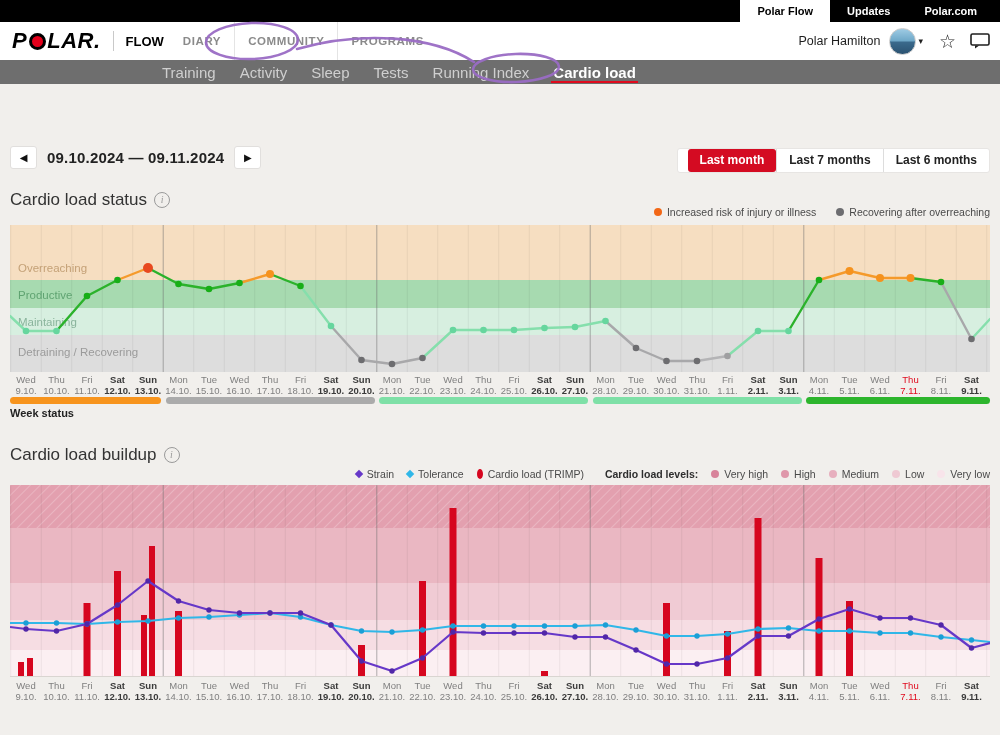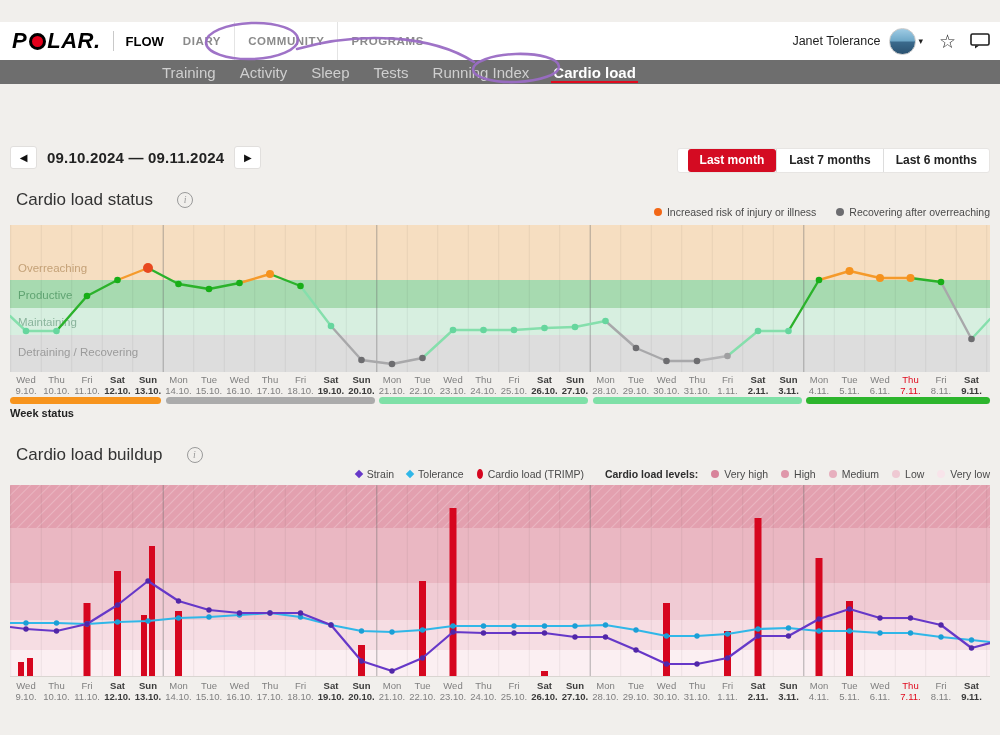--- a/index.html
+++ b/index.html
@@ -80,6 +80,13 @@
 
 <div class="screen">
 
+  <div class="topbar">
+    <div id="toptabs" style="display: flex;">
+        <div class="toptab active">Polar Flow</div>
+        <div class="toptab">Updates</div>
+        <div class="toptab">Polar.com</div>
+      </div>
+  </div>
 
   <div class="nav">
     <div class="logo">

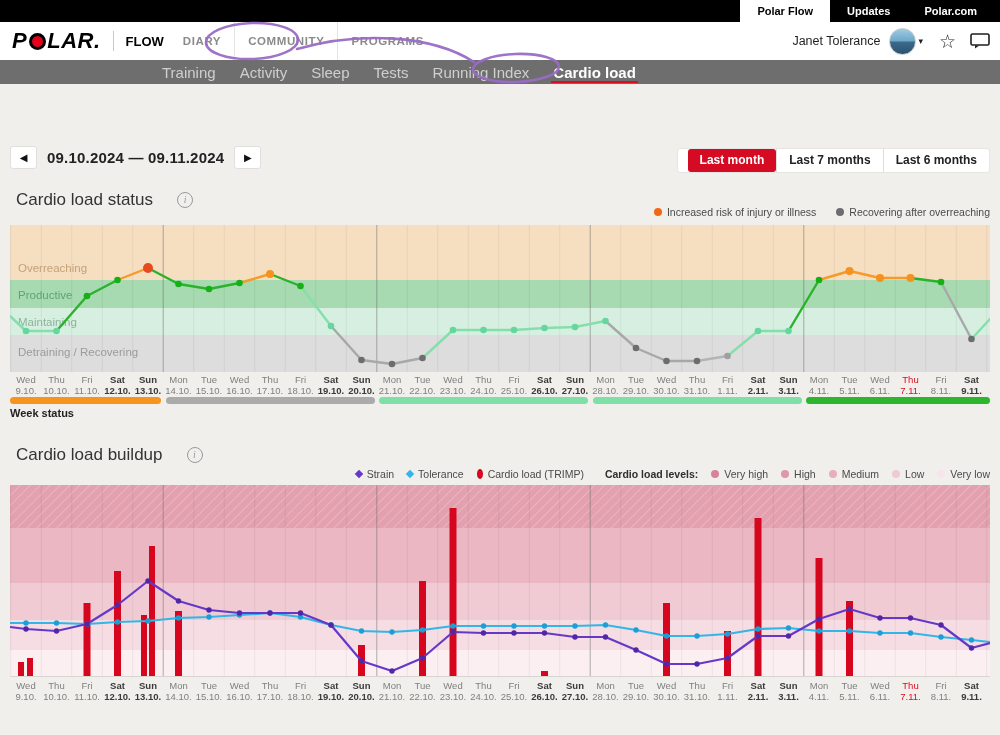--- a/index.html
+++ b/index.html
@@ -101,7 +101,7 @@
         <div class="nav-item">PROGRAMS</div>
       </div>
     <div class="nav-user">
-      <span class="user-name">Janet Tolerance</span>
+      <span class="user-name">Polar Hamilton</span>
       <span class="avatar"></span>
       <span class="caret">▾</span>
       <span class="star">☆</span>

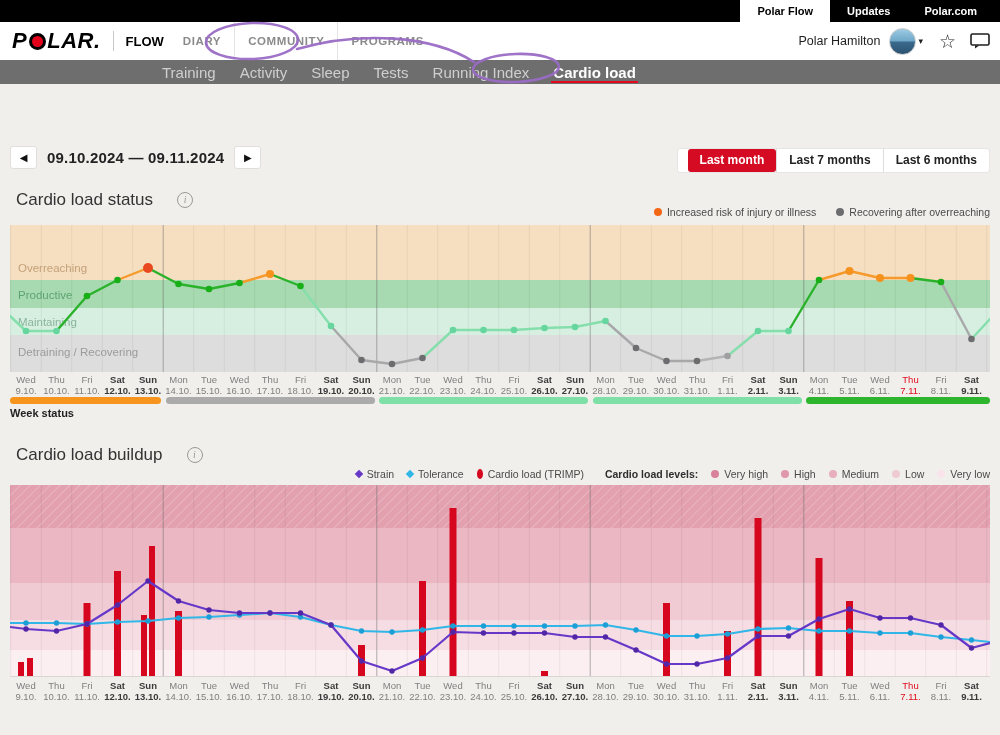--- a/index.html
+++ b/index.html
@@ -44,7 +44,7 @@
   .range-btn:first-child{border-left:none;margin-left:10px;}
   .range-btn.active{background:#d40b22;color:#fff;border-radius:3px;}
 
-  .section-title{position:absolute;left:16px;font-size:17px;color:#333;display:flex;align-items:center;gap:24px;justify-content:flex-end;}
+  .section-title{position:absolute;left:10px;font-size:17px;color:#333;display:flex;align-items:center;gap:7px;justify-content:flex-end;}
   #status-title{top:190px;}
   #buildup-title{top:445px;}
   .info-icon{width:14px;height:14px;border-radius:50%;border:1px solid #9a9a9a;color:#9a9a9a;font-size:10px;line-height:14px;text-align:center;font-style:italic;font-family:"Liberation Serif",serif;cursor:pointer;}

